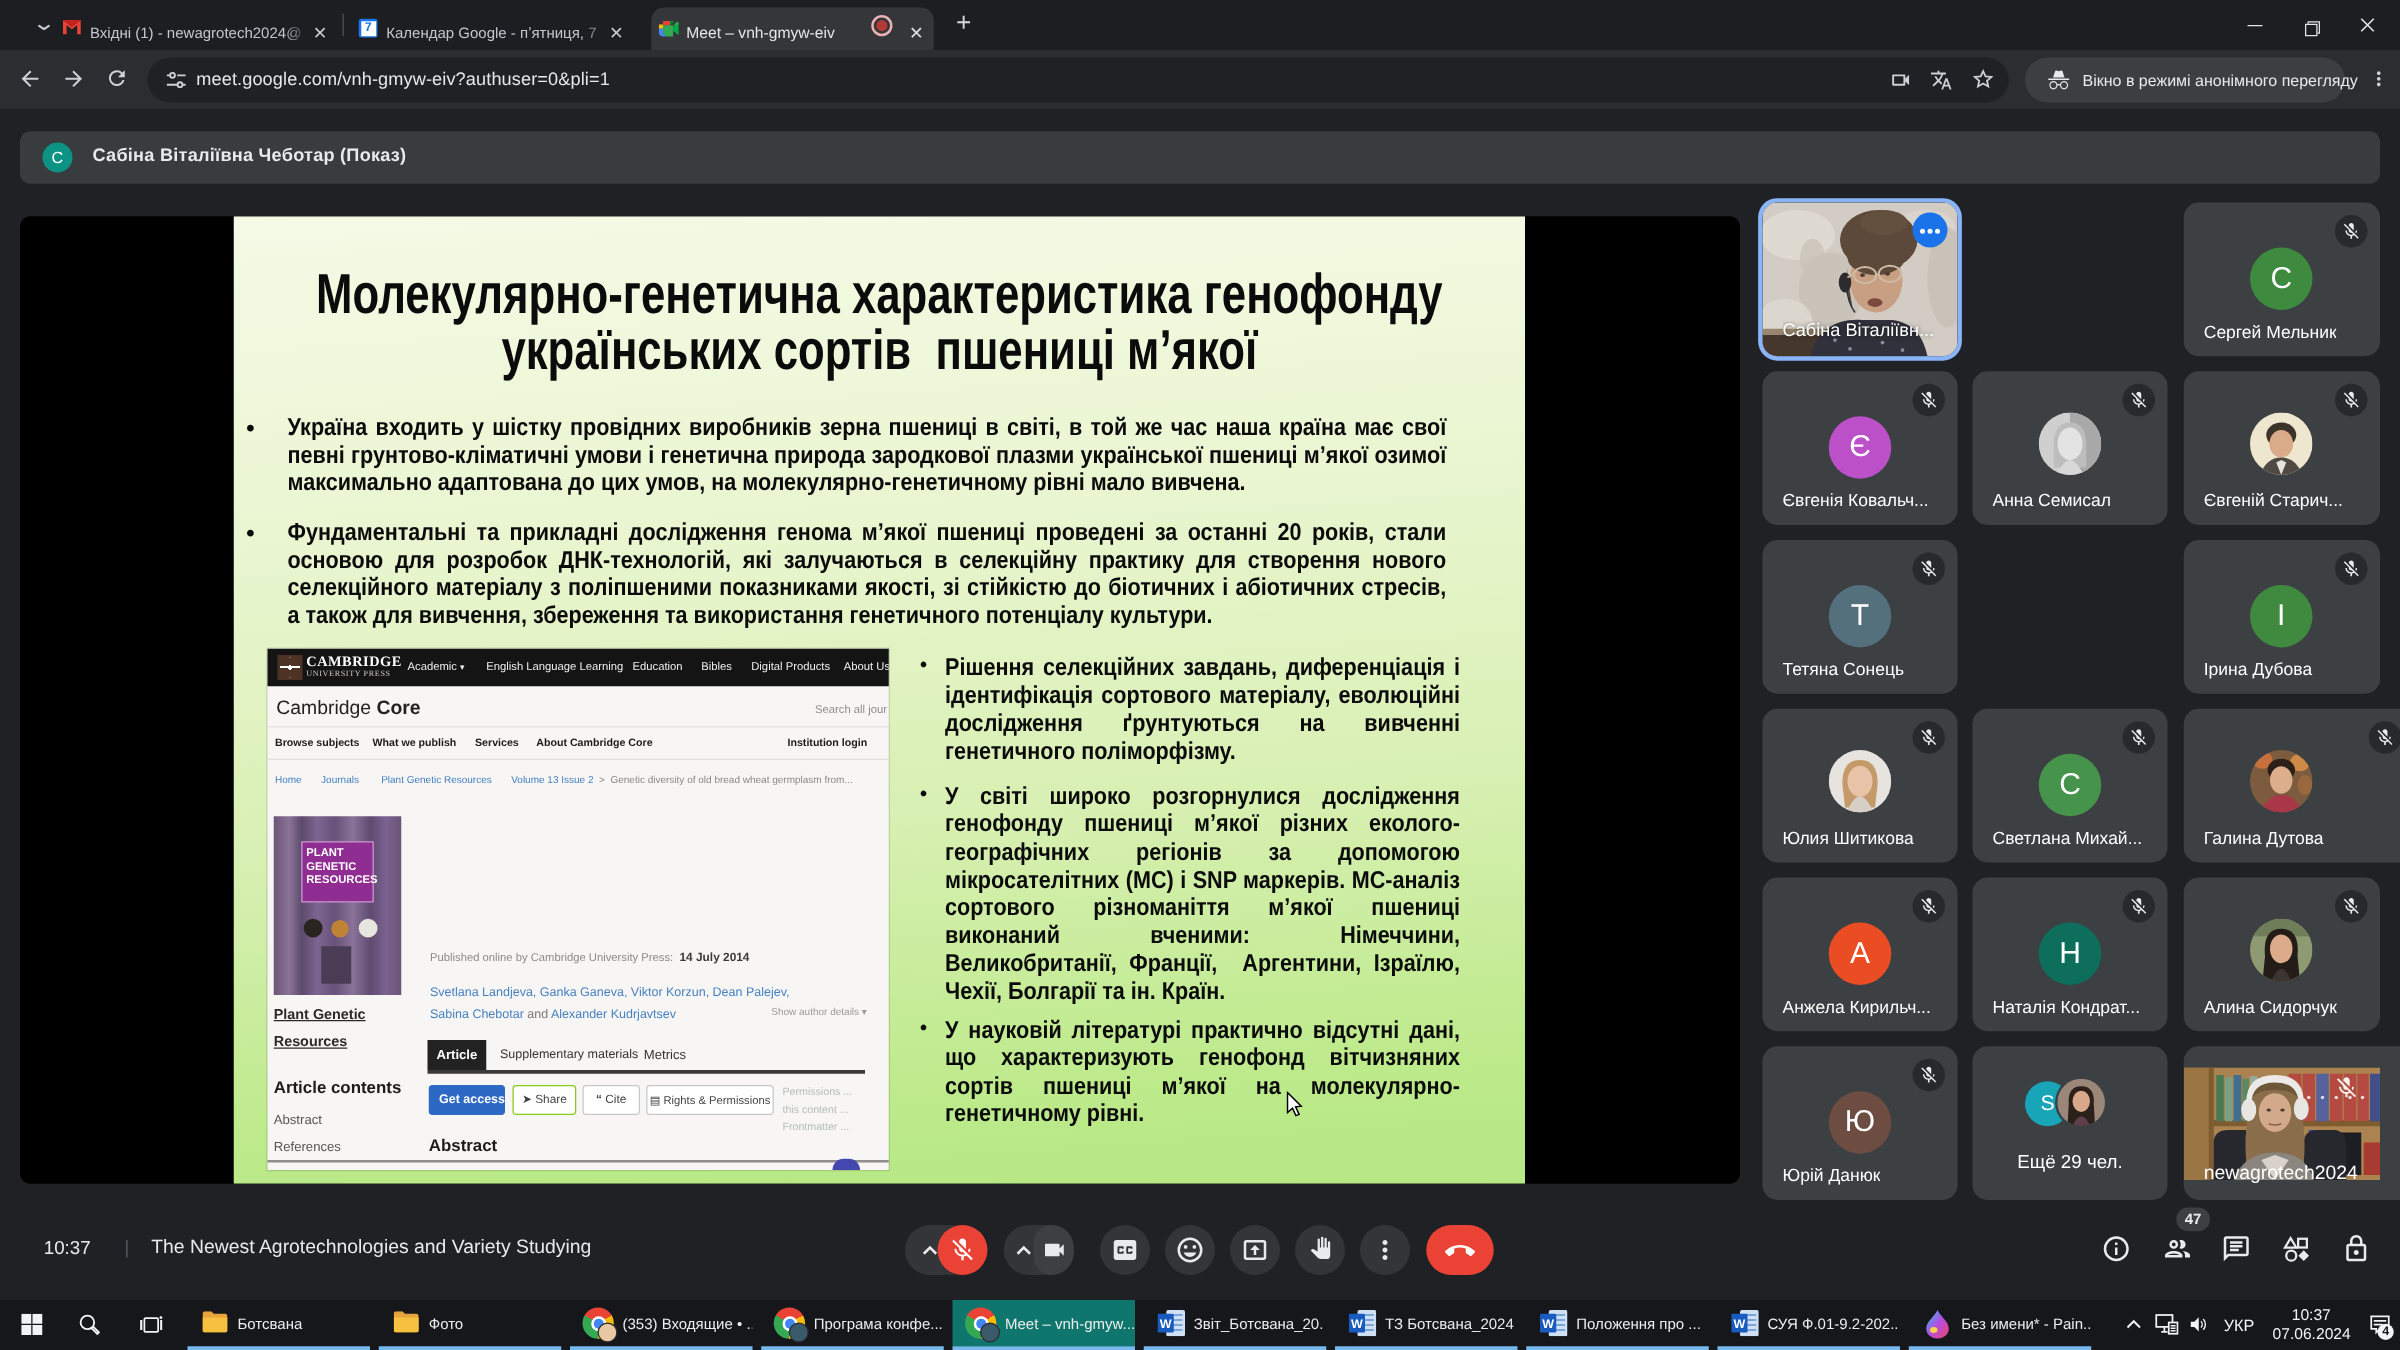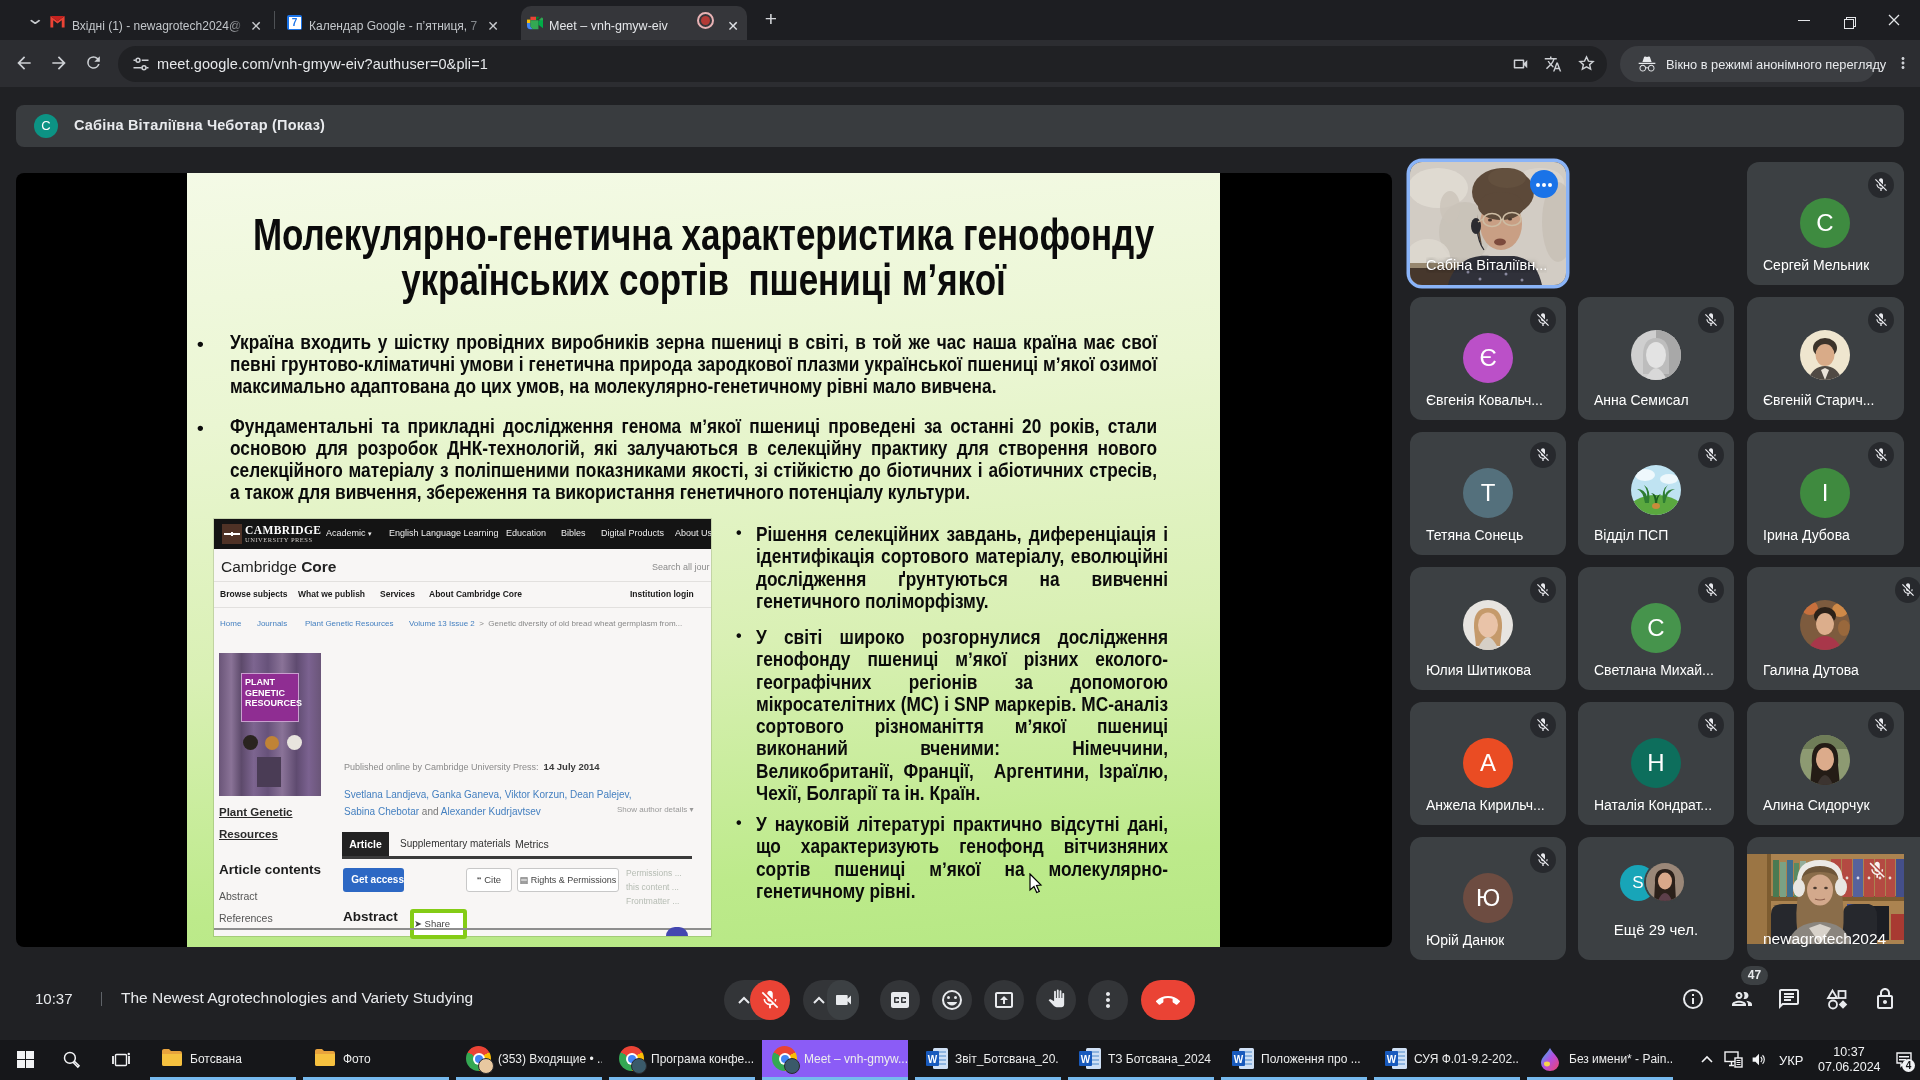--- a/index.html
+++ b/index.html
@@ -342,24 +342,6 @@
     <div class="tname">Тетяна Сонець</div>
   </div>
 
-  <div class="tile" style="left:1578px;top:432px;">
-    <svg class="abs" style="left:53px;top:33px;border-radius:50%;" width="50" height="50" viewBox="0 0 50 50">
-      <rect width="50" height="50" fill="#bfe3f2"></rect>
-      <ellipse cx="14" cy="10" rx="10" ry="6" fill="#eef8fc"></ellipse>
-      <ellipse cx="38" cy="14" rx="9" ry="5" fill="#eef8fc"></ellipse>
-      <ellipse cx="25" cy="46" rx="28" ry="16" fill="#5aa83f"></ellipse>
-      <path d="M14 38 Q12 26 6 24 Q14 24 16 32 Q17 26 13 20 Q20 24 18 38Z" fill="#2e7d32"></path>
-      <path d="M34 38 Q36 26 44 24 Q36 24 34 30 Q33 24 37 20 Q30 24 32 38Z" fill="#2e7d32"></path>
-      <path d="M24 40 Q24 30 20 28 Q26 29 25 34 Q26 30 30 29 Q26 32 26 40Z" fill="#1b5e20"></path>
-      <ellipse cx="25" cy="41" rx="4" ry="3" fill="#c98b3a"></ellipse>
-    </svg>
-    <div class="micoff">
-        <svg width="16" height="16" viewBox="0 0 24 24">
-          <path fill="#e9eaee" d="M19 11h-1.7c0 .74-.16 1.43-.43 2.05l1.23 1.23c.56-.98.9-2.09.9-3.28zm-4.02.17c0-.06.02-.11.02-.17V5c0-1.66-1.34-3-3-3S9 3.34 9 5v.18l5.98 5.99zM4.27 3L3 4.27l6.01 6.01V11c0 1.66 1.33 3 2.99 3 .22 0 .44-.03.65-.08l1.66 1.66c-.71.33-1.5.52-2.31.52-2.76 0-5.3-2.1-5.3-5.1H5c0 3.41 2.72 6.23 6 6.72V21h2v-3.28c.91-.13 1.77-.45 2.54-.9L19.73 21 21 19.73 4.27 3z"></path>
-        </svg>
-      </div>
-    <div class="tname">Відділ ПСП</div>
-  </div>
 
   <div class="tile" style="left:1747px;top:432px;width:157px;">
     <div class="avat" style="background:#3f8a3f;">I</div>

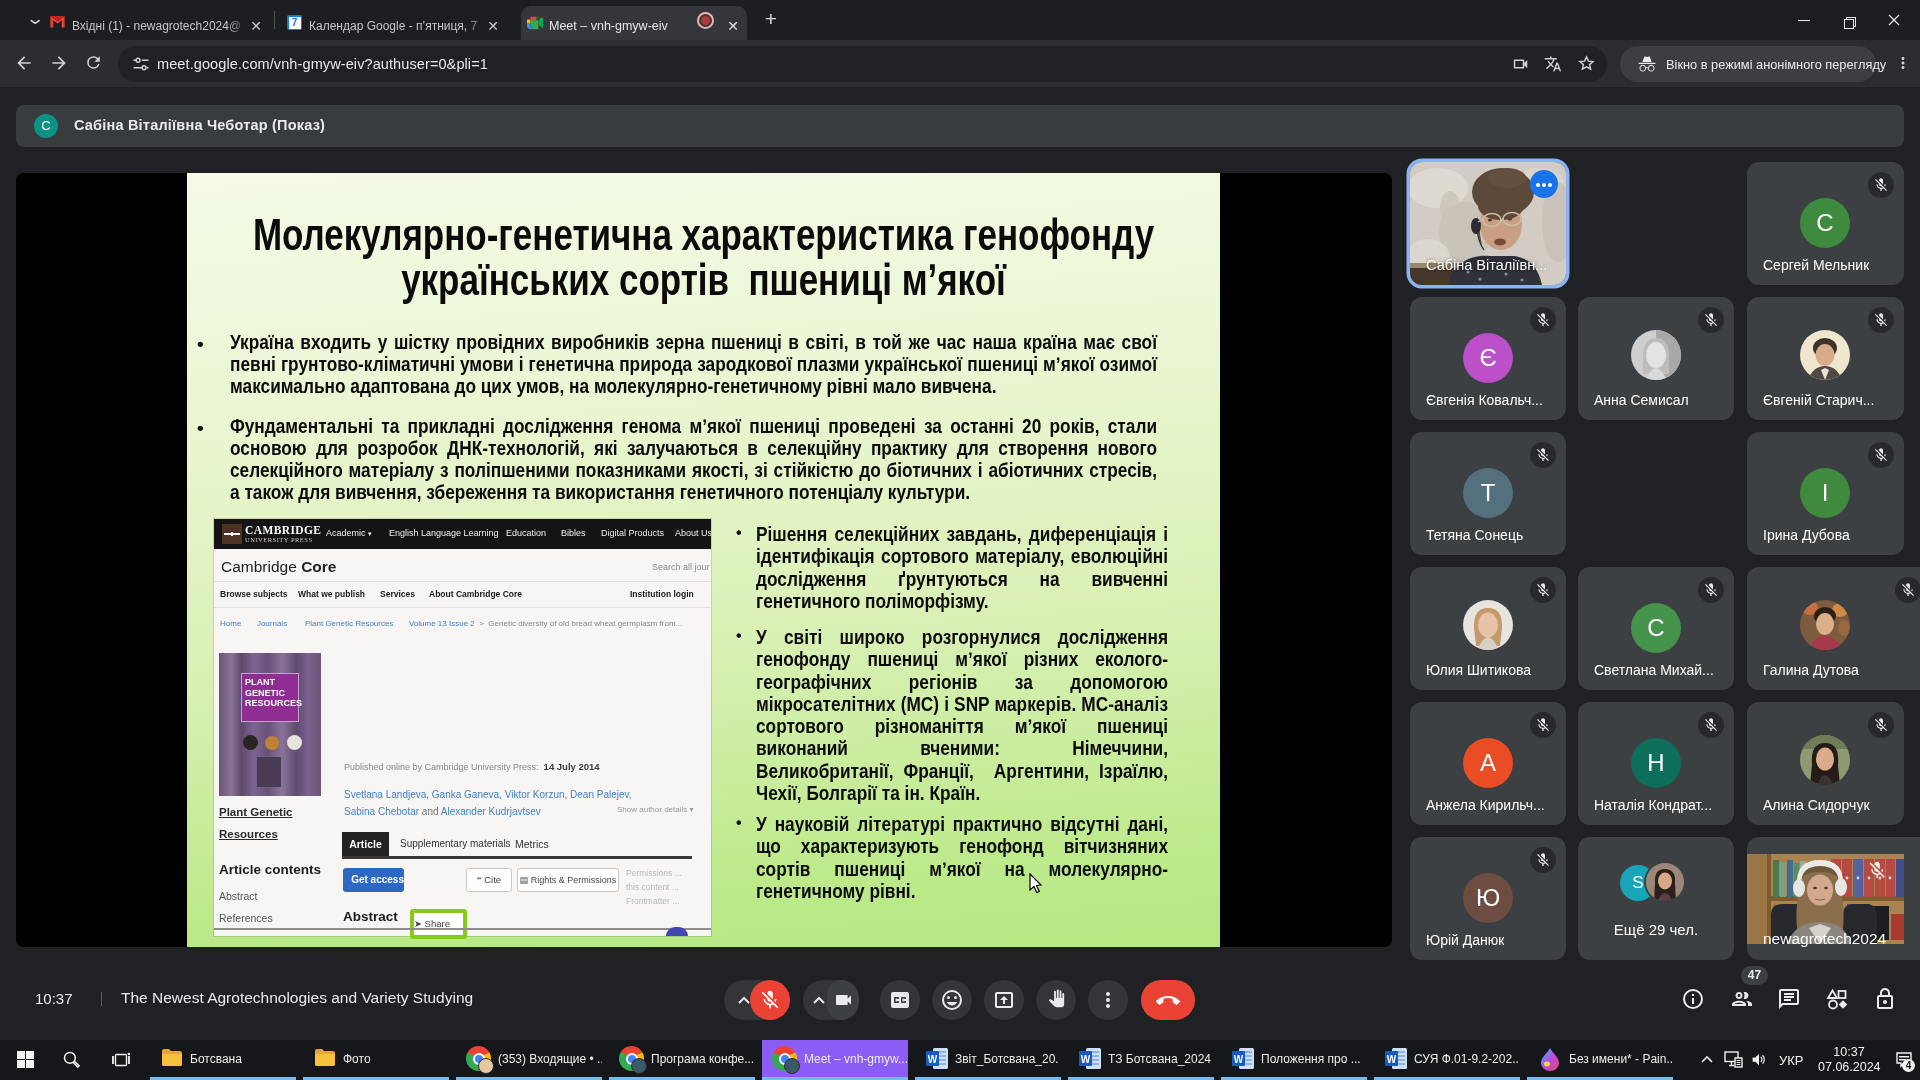--- a/index.html
+++ b/index.html
@@ -201,7 +201,7 @@
         <div class="abs" style="left:128px;top:337px;width:350px;height:2.5px;background:#3a3a3a;"></div>
 
         <div class="abs" style="left:129px;top:349px;width:61px;height:24px;background:#2d68c4;border-radius:3px;color:#fff;font-size:10px;font-weight:bold;text-align:right;line-height:24px;">Get access</div>
-        <div class="abs" style="left:196px;top:349px;width:49px;height:22px;background:#fff;border:4px solid #84cc16;border-radius:3px;color:#444;font-size:9.5px;line-height:22px;margin-top:41px;">➤ Share</div>
+        <div class="abs" style="left:196px;top:349px;width:49px;height:22px;background:#fff;border:1px solid #84cc16;border-radius:3px;color:#444;font-size:9.5px;text-align:center;line-height:22px;">➤ Share</div>
         <div class="abs" style="left:252px;top:349px;width:44px;height:22px;background:#fff;border:1px solid #c8c8c8;border-radius:3px;color:#444;font-size:9.5px;text-align:center;line-height:22px;"><b>“</b> Cite</div>
         <div class="abs" style="left:303px;top:349px;width:100px;height:22px;background:#fff;border:1px solid #c8c8c8;border-radius:3px;color:#444;font-size:9px;text-align:center;line-height:22px;">▤ Rights &amp; Permissions</div>
         <div class="abs" style="left:412px;top:347px;font-size:8.5px;color:#b5bcb3;line-height:14px;">Permissions ...<br>this content ...<br>Frontmatter ...</div>

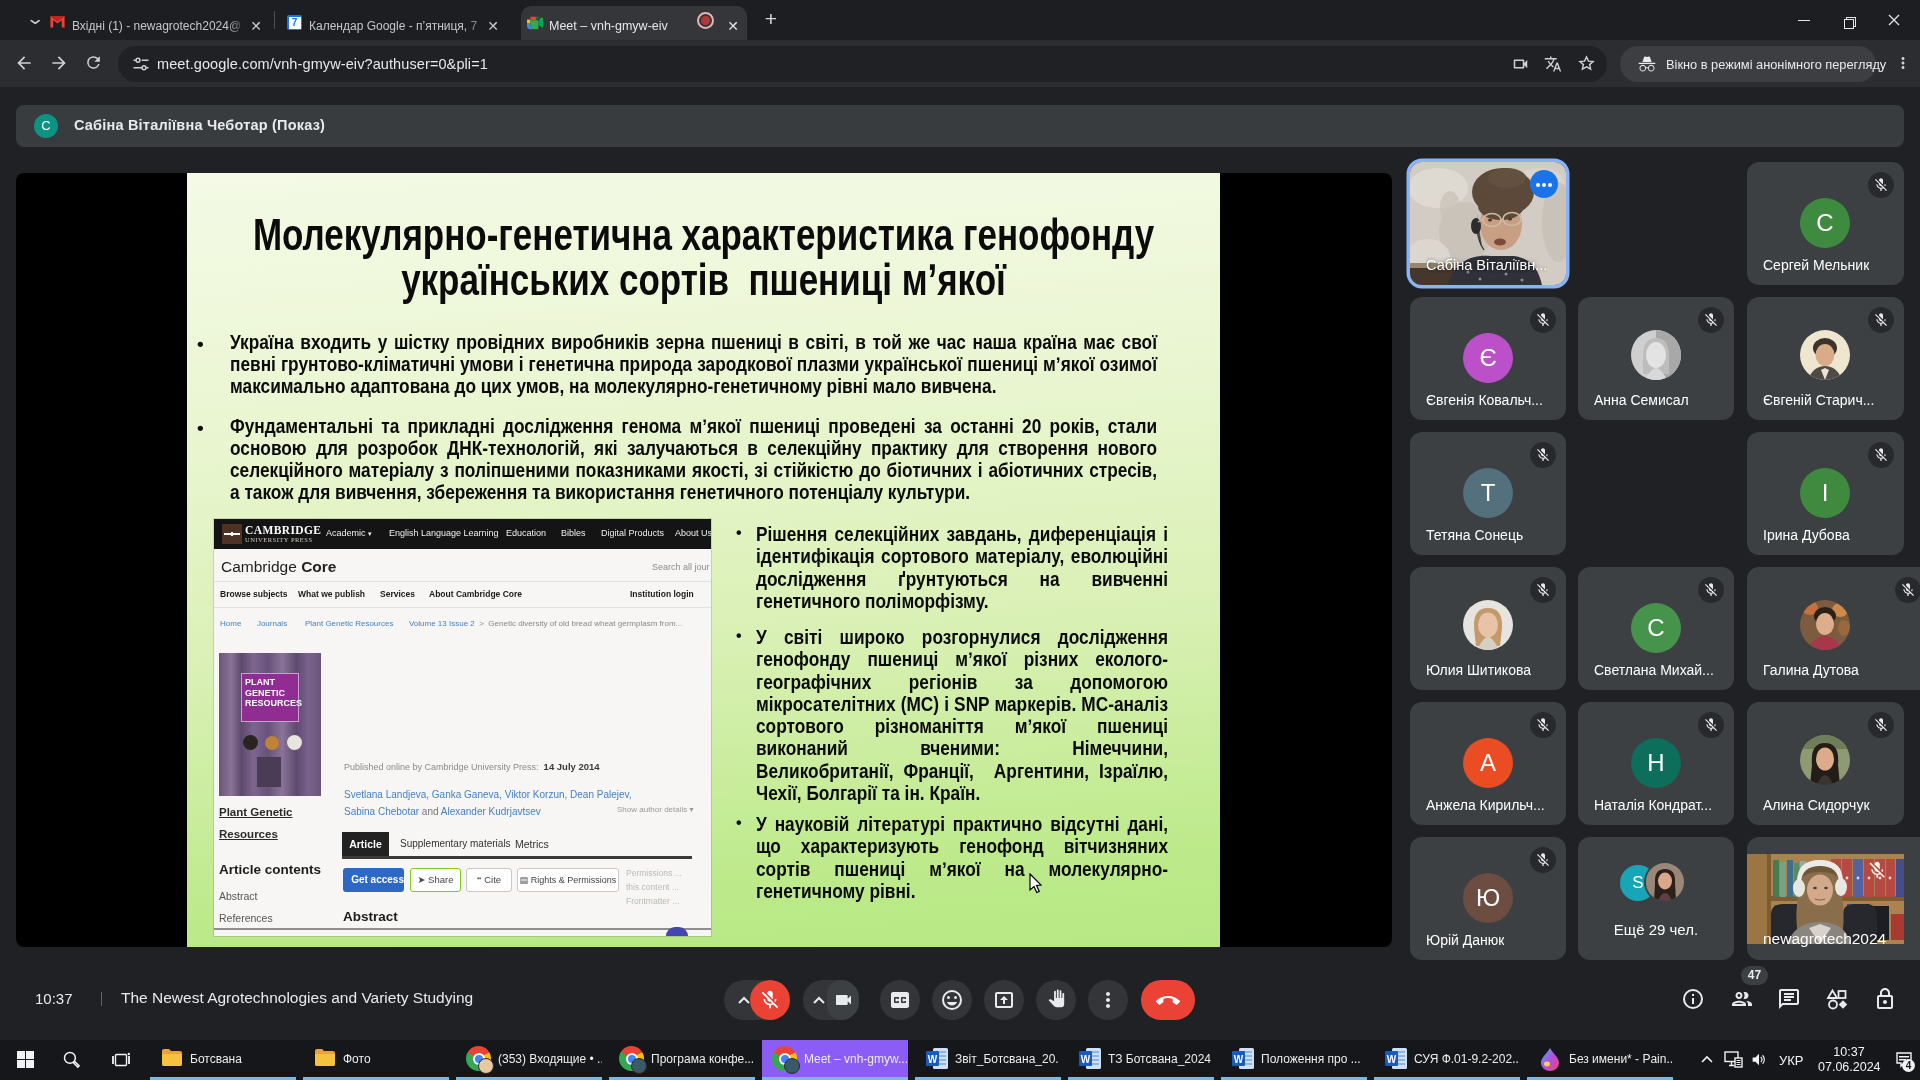--- a/index.html
+++ b/index.html
@@ -636,7 +636,7 @@
       <div class="abs" style="left:22px;top:18px;width:14px;height:14px;border-radius:50%;background:#3a5a6a;border:1px solid #2a2a2e;"></div>
       <div class="tblabel" style="left:42px;">Програма конфе...</div>
     </div>
-    <div class="tbtn" style="left:762px;background:#8b5cf6;">
+    <div class="tbtn" style="left:762px;background:#0f766e;">
       <div class="abs" style="left:10px;top:6px;width:25px;height:25px;border-radius:50%;background:conic-gradient(#ea4335 0 60deg,#fbbc05 60deg 180deg,#34a853 180deg 300deg,#ea4335 300deg);"></div>
       <div class="abs" style="left:16.5px;top:12.5px;width:12px;height:12px;border-radius:50%;background:#fff;"></div>
       <div class="abs" style="left:18.5px;top:14.5px;width:8px;height:8px;border-radius:50%;background:#4285f4;"></div>

